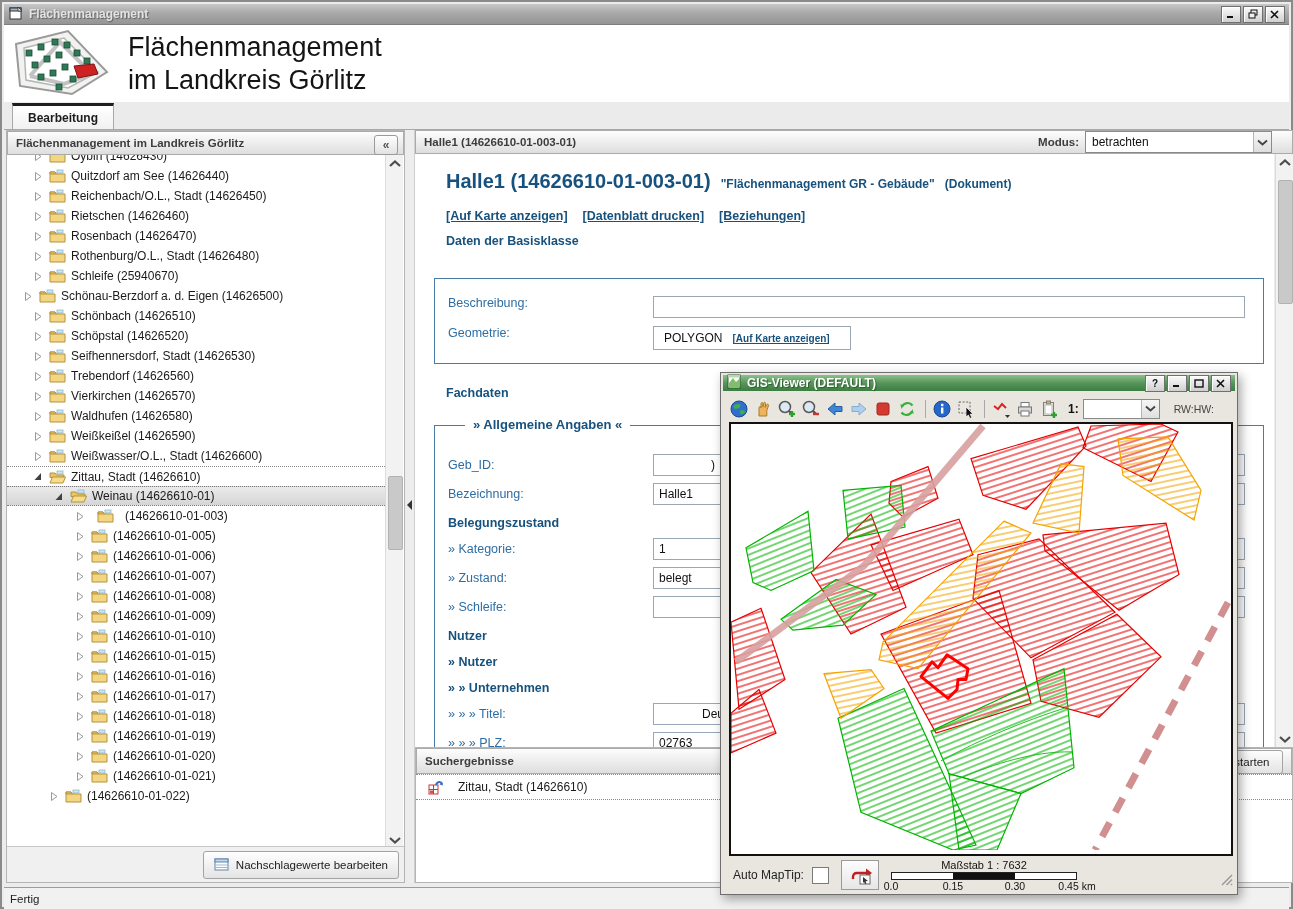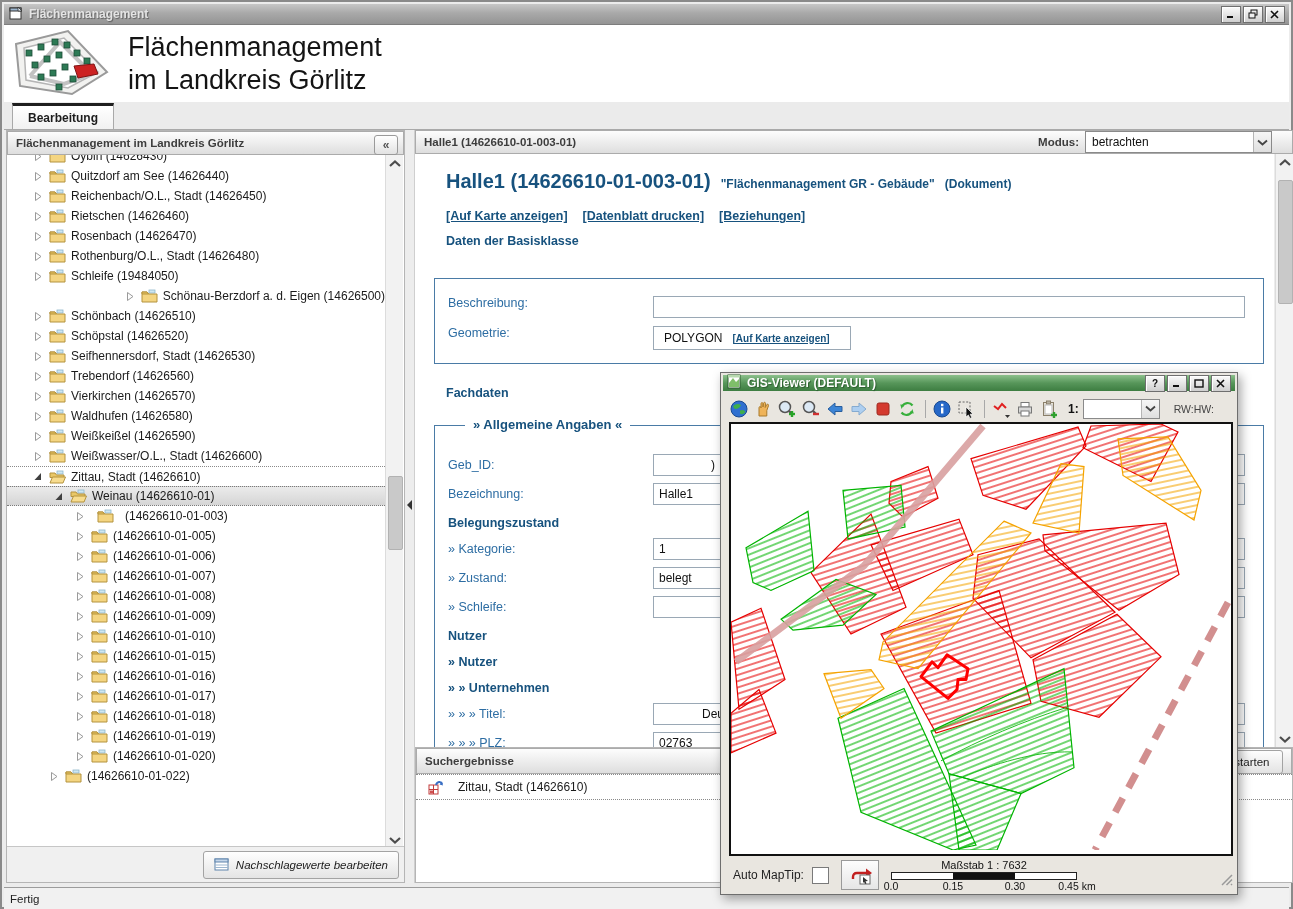--- a/index.html
+++ b/index.html
@@ -316,7 +316,7 @@
               <path d="M1,3 L6,3 L7.5,5 L1,5 Z" fill="#e8c35f" stroke="#b4933f"></path>
             </svg>
           </span>
-          <span>Schleife (19484050)</span>
+          <span>Schleife (25940670)</span>
         </div>
         <div class="tree-row" style="padding-left: 16px; justify-content: flex-end;">
           <span class="tw">

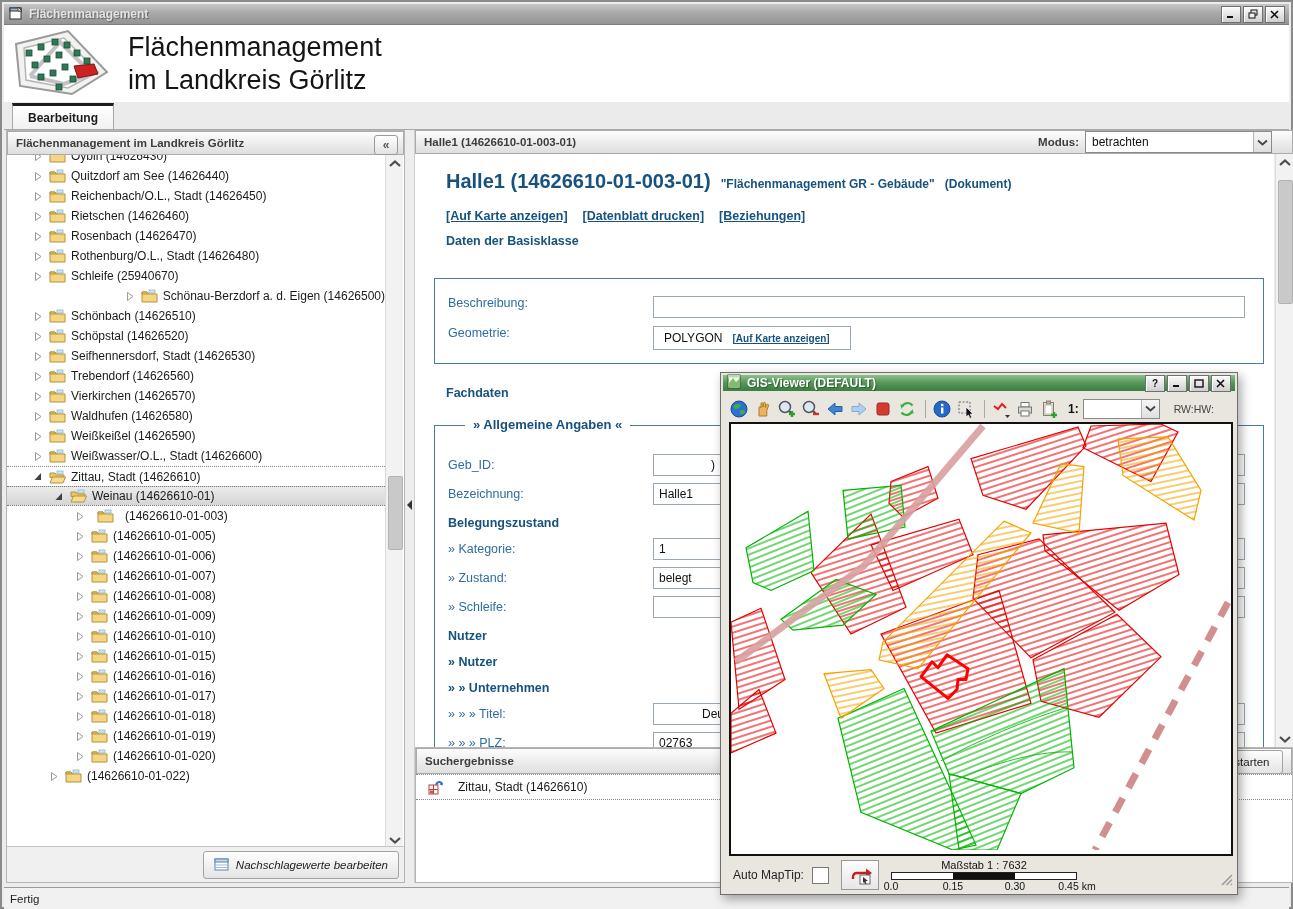--- a/index.html
+++ b/index.html
@@ -318,7 +318,7 @@
           </span>
           <span>Schleife (25940670)</span>
         </div>
-        <div class="tree-row" style="padding-left: 16px; justify-content: flex-end;">
+        <div class="tree-row" style="padding-left: 16px;">
           <span class="tw">
             <svg width="10" height="11">
               <path d="M2.5,1.5 L8,5.5 L2.5,9.5 Z" fill="#fdfdfd" stroke="#9a9a9a"></path>

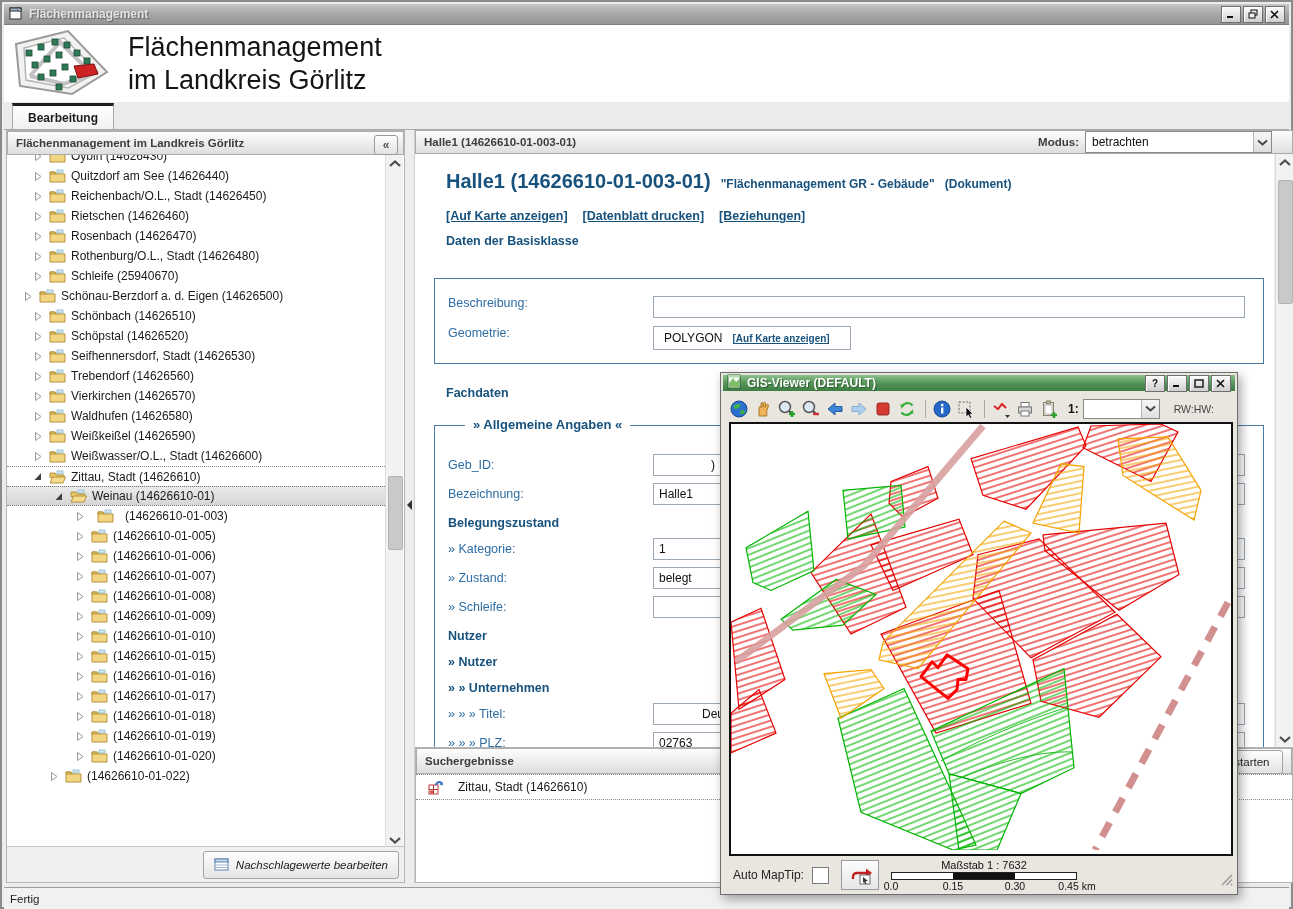--- a/index.html
+++ b/index.html
@@ -678,6 +678,21 @@
           </span>
           <span>(14626610-01-020)</span>
         </div>
+        <div class="tree-row" style="padding-left: 68px;">
+          <span class="tw">
+            <svg width="10" height="11">
+              <path d="M2.5,1.5 L8,5.5 L2.5,9.5 Z" fill="#fdfdfd" stroke="#9a9a9a"></path>
+            </svg>
+          </span>
+          <span class="tf">
+            <svg width="17" height="14">
+              <rect x="8" y="1" width="6" height="3" fill="#cfe7f2" stroke="#8fb8cc" stroke-width="0.8"></rect>
+              <path d="M1,3 L6,3 L7.5,5 L16,5 L16,13 L1,13 Z" fill="#f4d581" stroke="#b4933f"></path>
+              <path d="M1,3 L6,3 L7.5,5 L1,5 Z" fill="#e8c35f" stroke="#b4933f"></path>
+            </svg>
+          </span>
+          <span>(14626610-01-021)</span>
+        </div>
         <div class="tree-row" style="padding-left: 42px;">
           <span class="tw">
             <svg width="10" height="11">

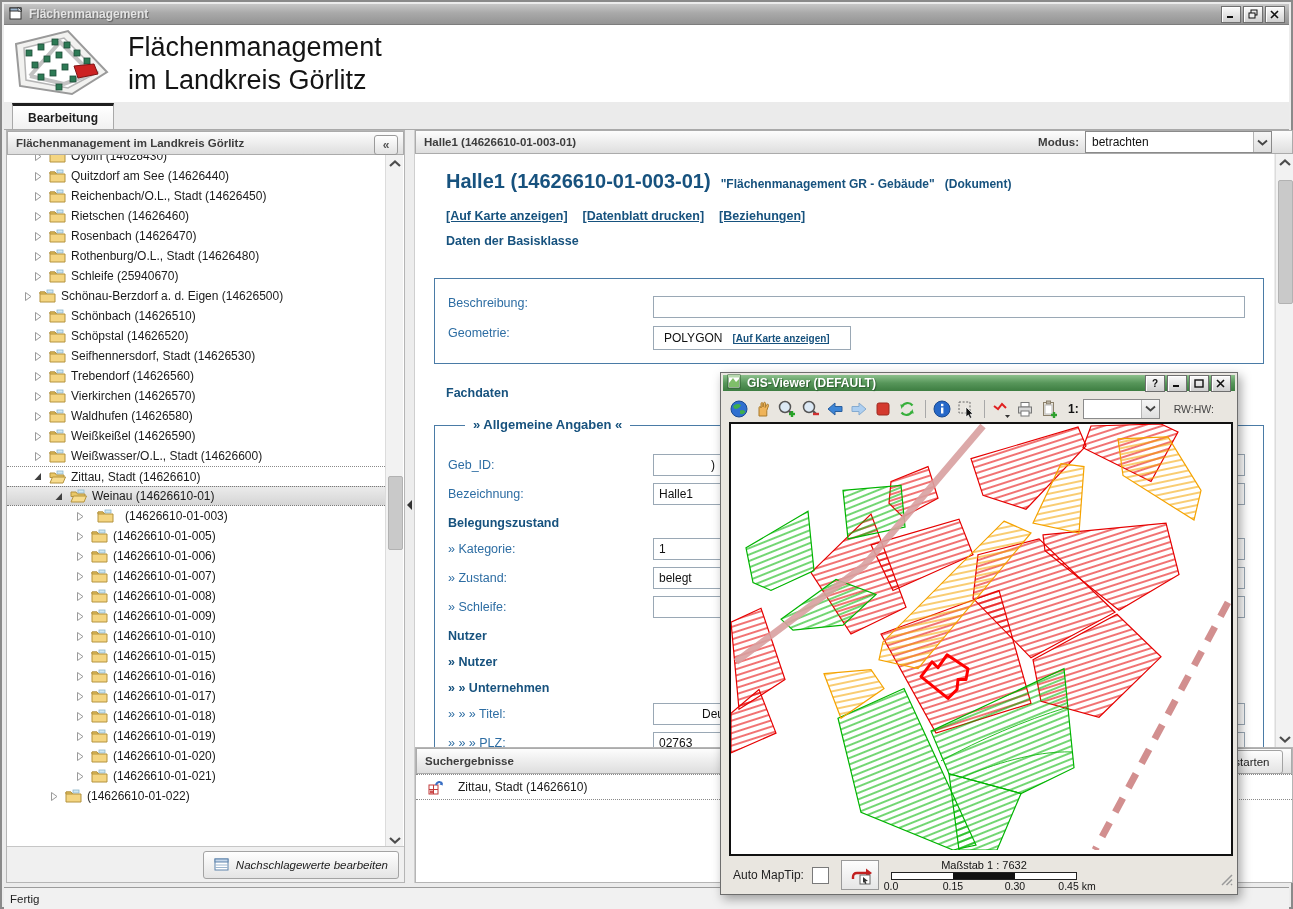--- a/index.html
+++ b/index.html
@@ -50,7 +50,7 @@
   .sb-footer{position:absolute;left:0;bottom:0;right:0;height:35px;background:#f0f0f0;border-top:1px solid #c6c6c6;}
   .lookup-btn{position:absolute;right:5px;top:4px;height:26px;padding:0 10px;display:flex;align-items:center;gap:6px;
      background:linear-gradient(#fefefe,#e4e4e4);border:1px solid #a3a3a3;border-radius:3px;
-     font-size:11.5px;color:#1c1c1c;font-style:italic;}
+     font-size:11.5px;color:#1c1c1c;}
   
   .vscroll{position:absolute;width:17px;background:#f2f2f2;border-left:1px solid #dcdcdc;}
   .vs-btn{position:absolute;left:0;width:17px;height:17px;display:flex;align-items:center;justify-content:center;}

